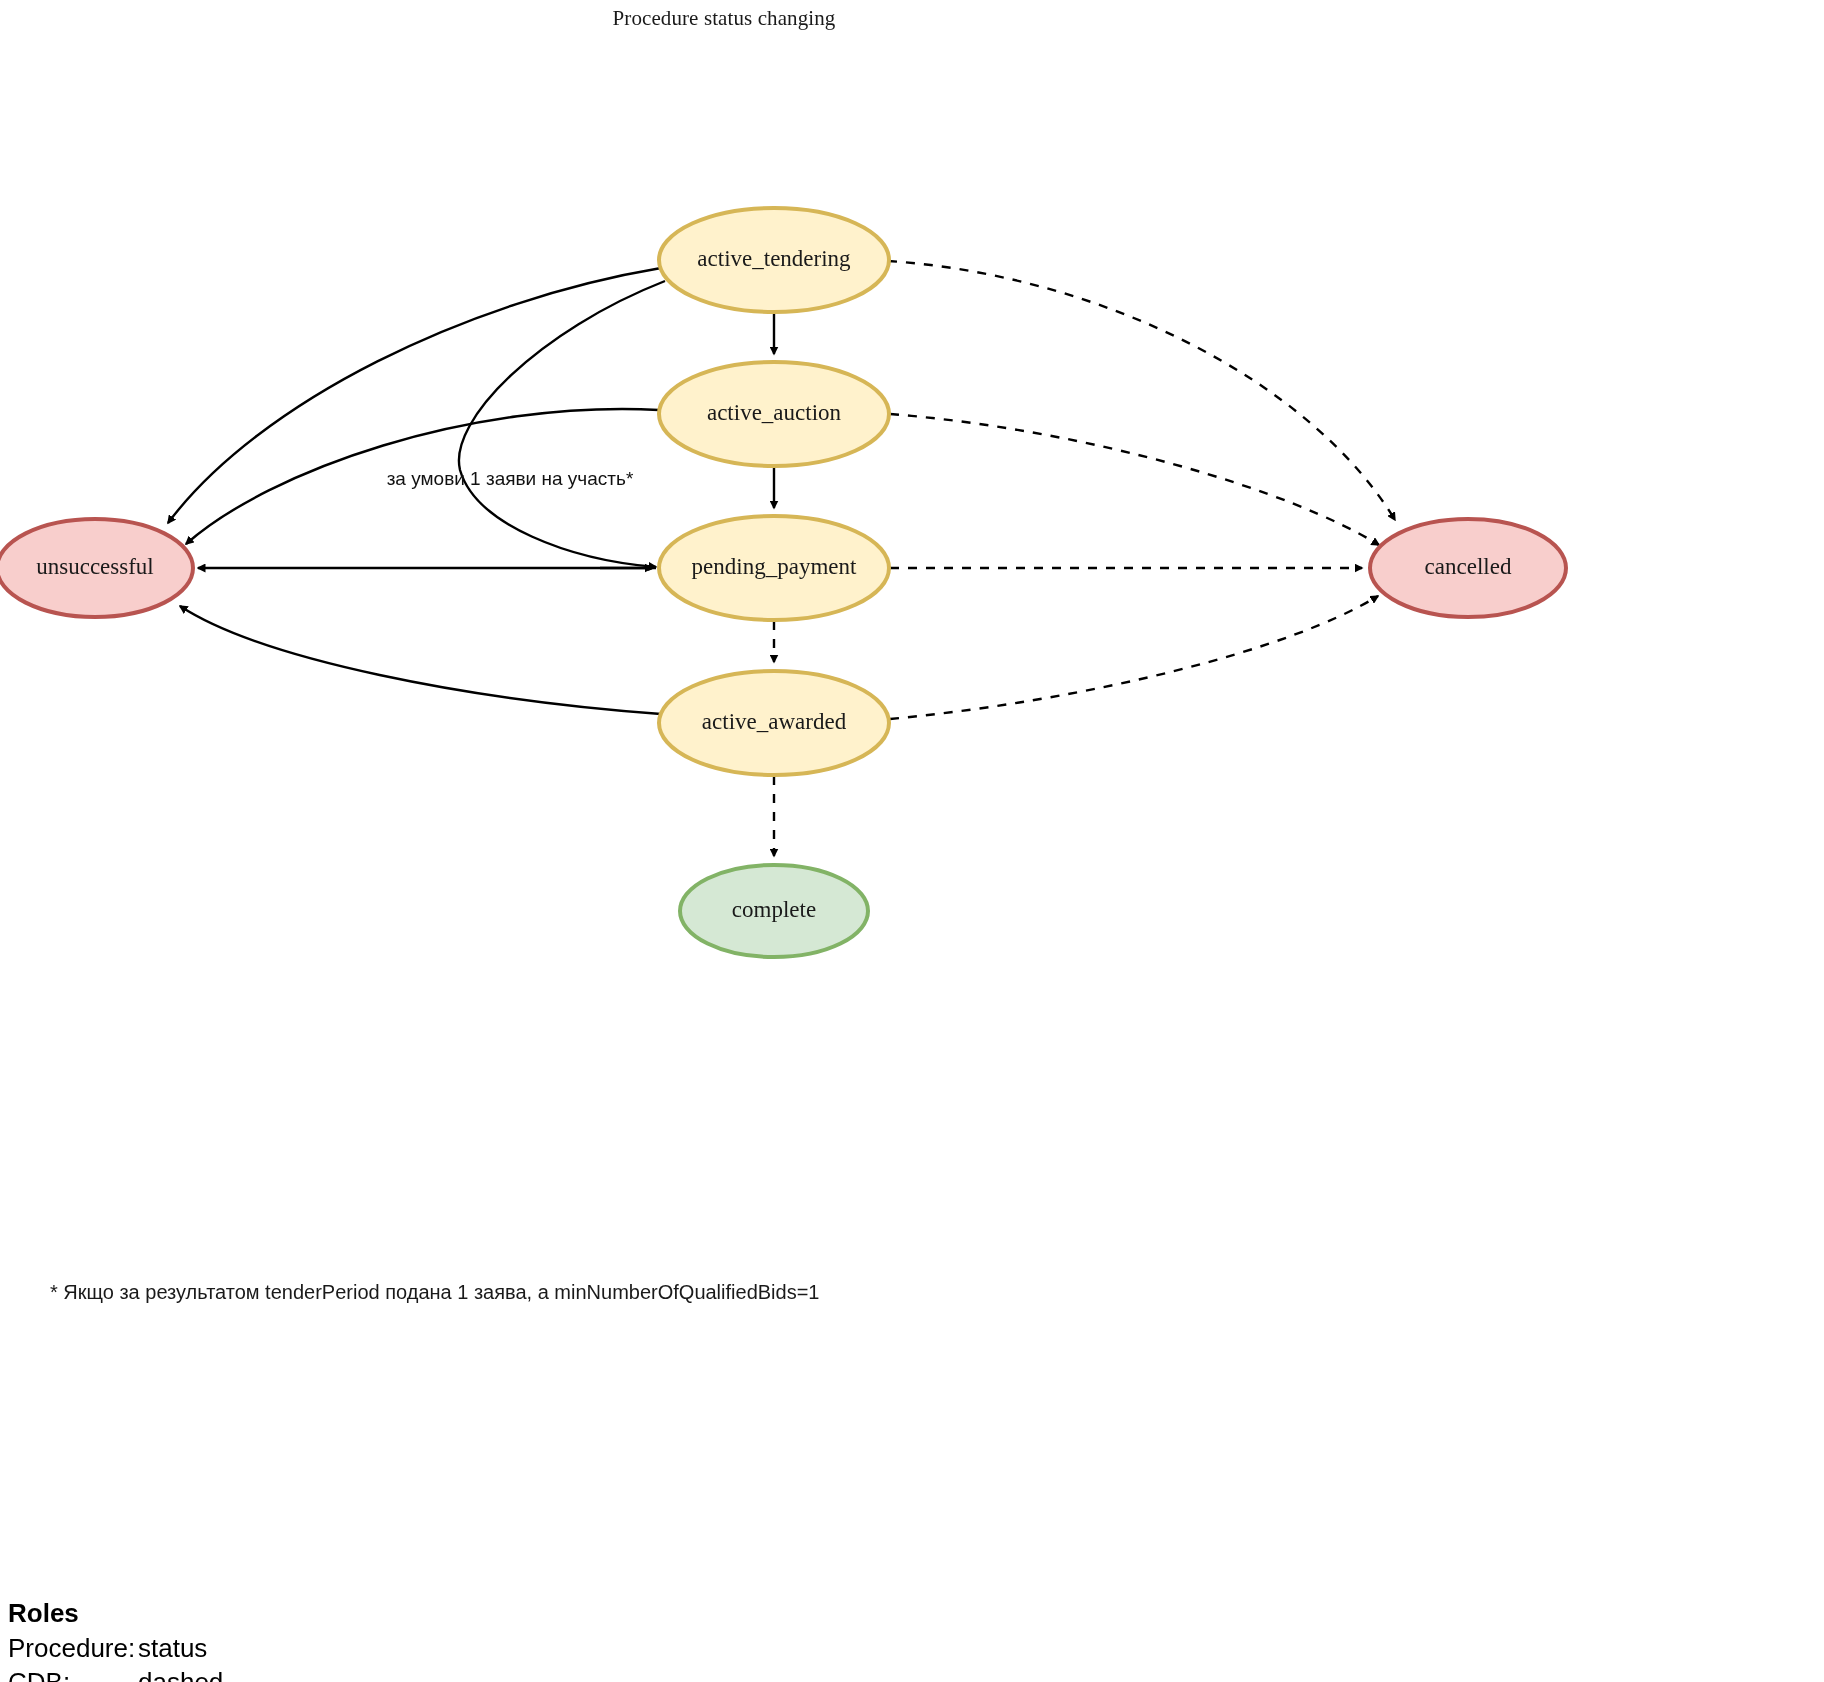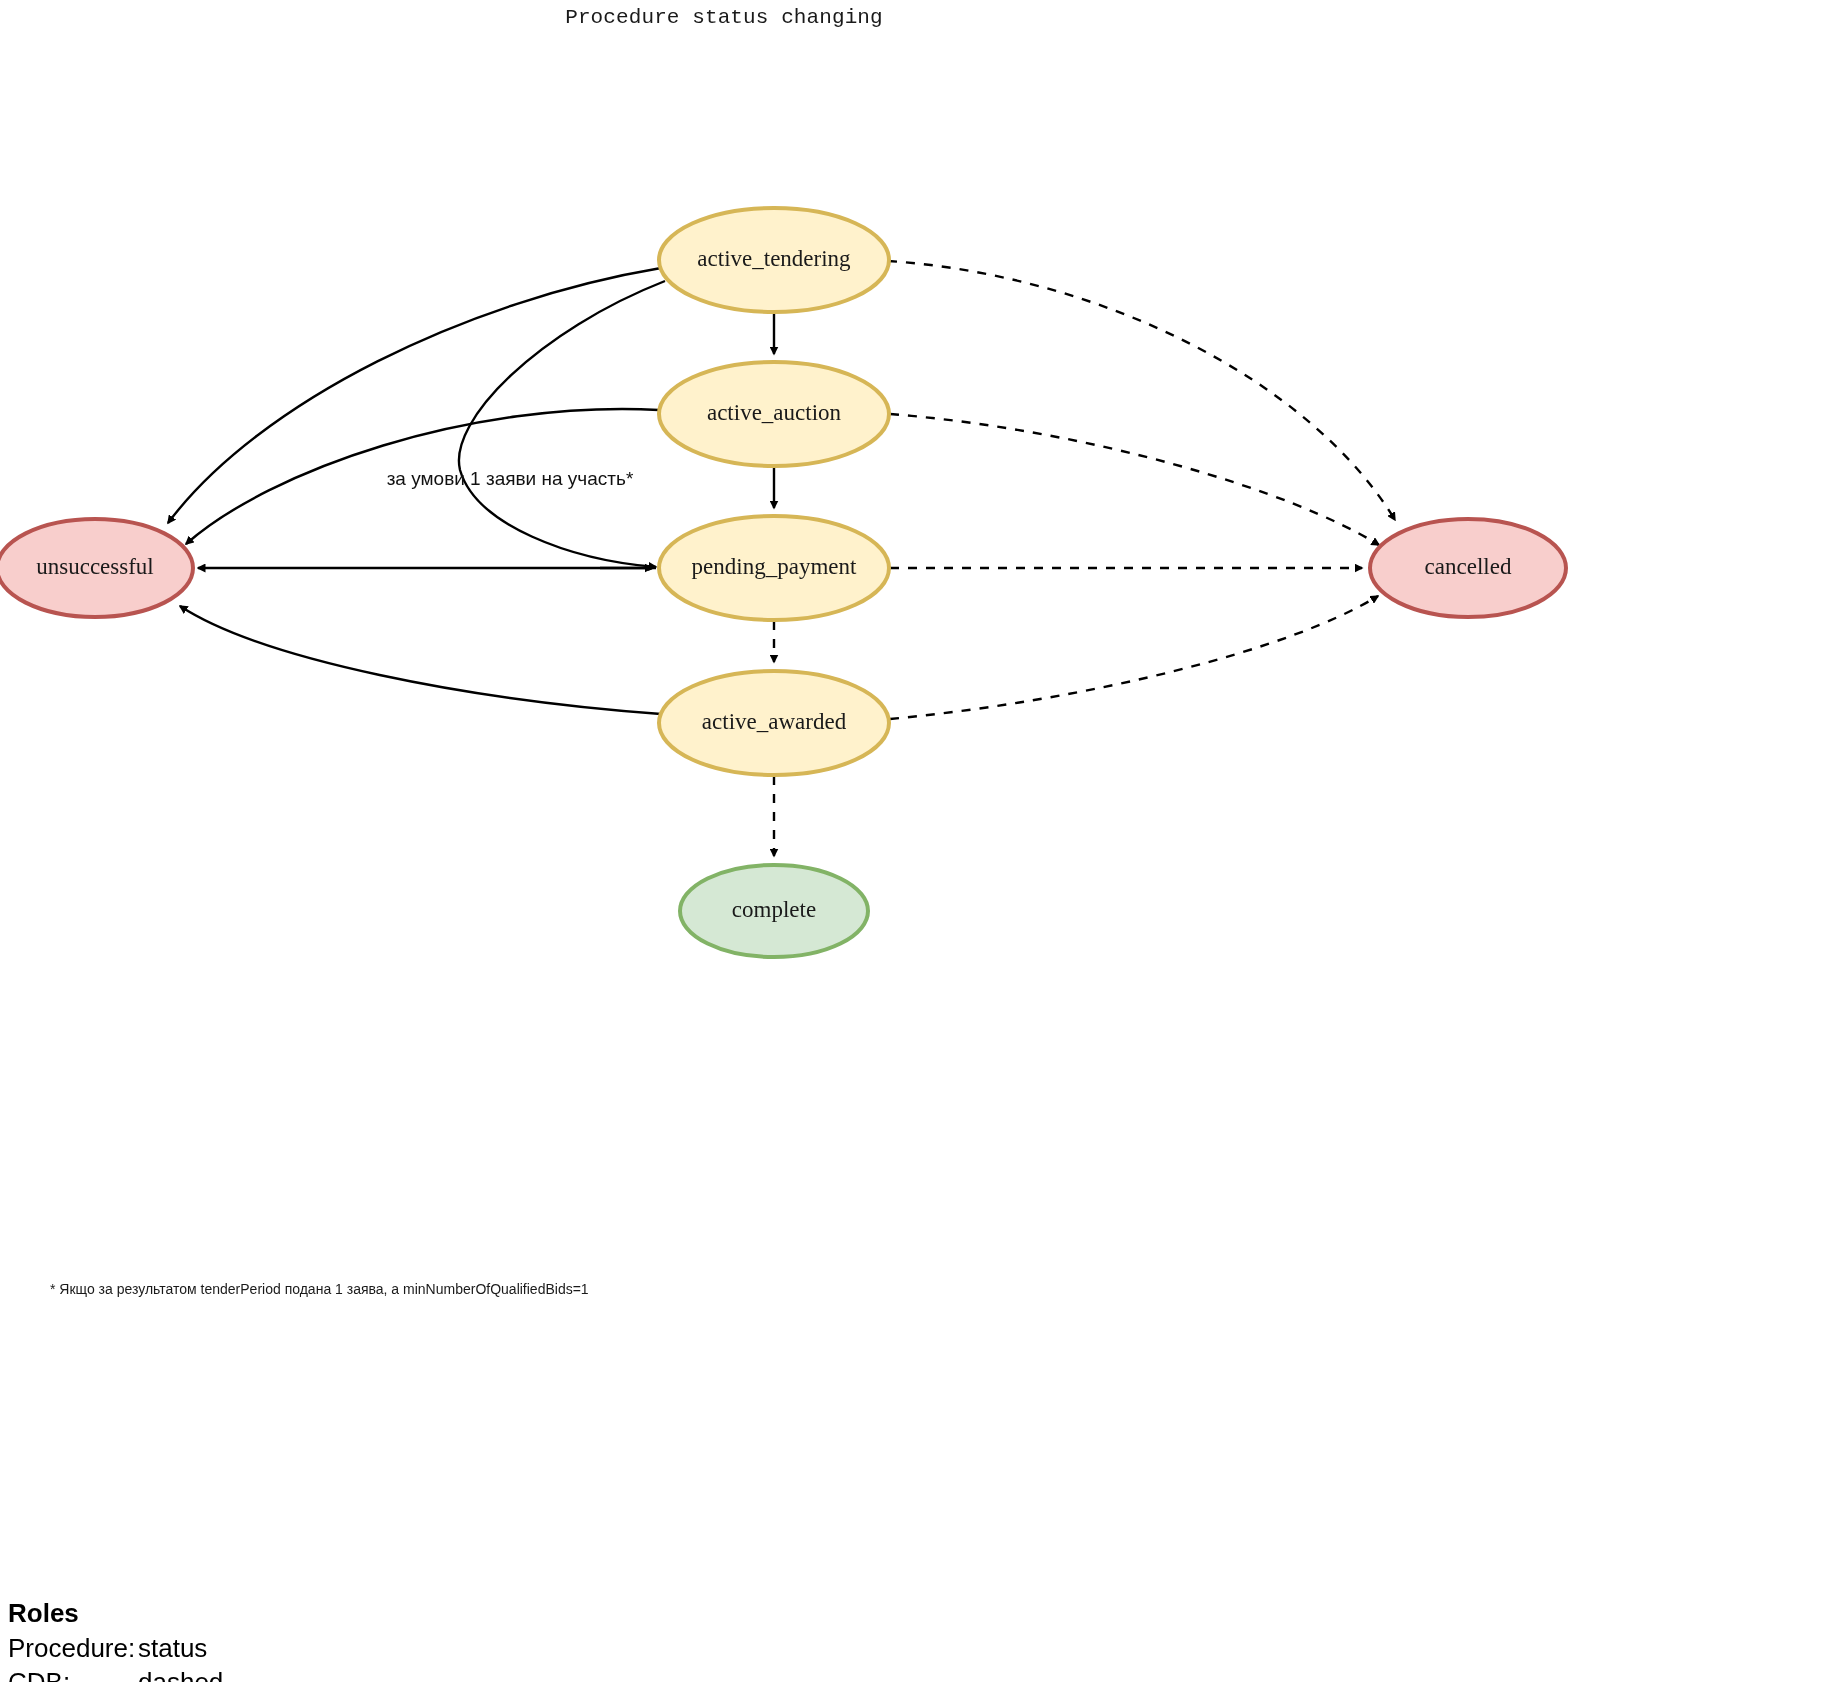--- a/index.html
+++ b/index.html
@@ -20,7 +20,7 @@
     top: 6px;
     width: 1448px;
     text-align: center;
-    font-family: Liberation Mono, monospace;
+    font-family: Liberation Serif, serif;
     font-size: 21px;
     color: #1a1a1a;
     letter-spacing: 0.1px;

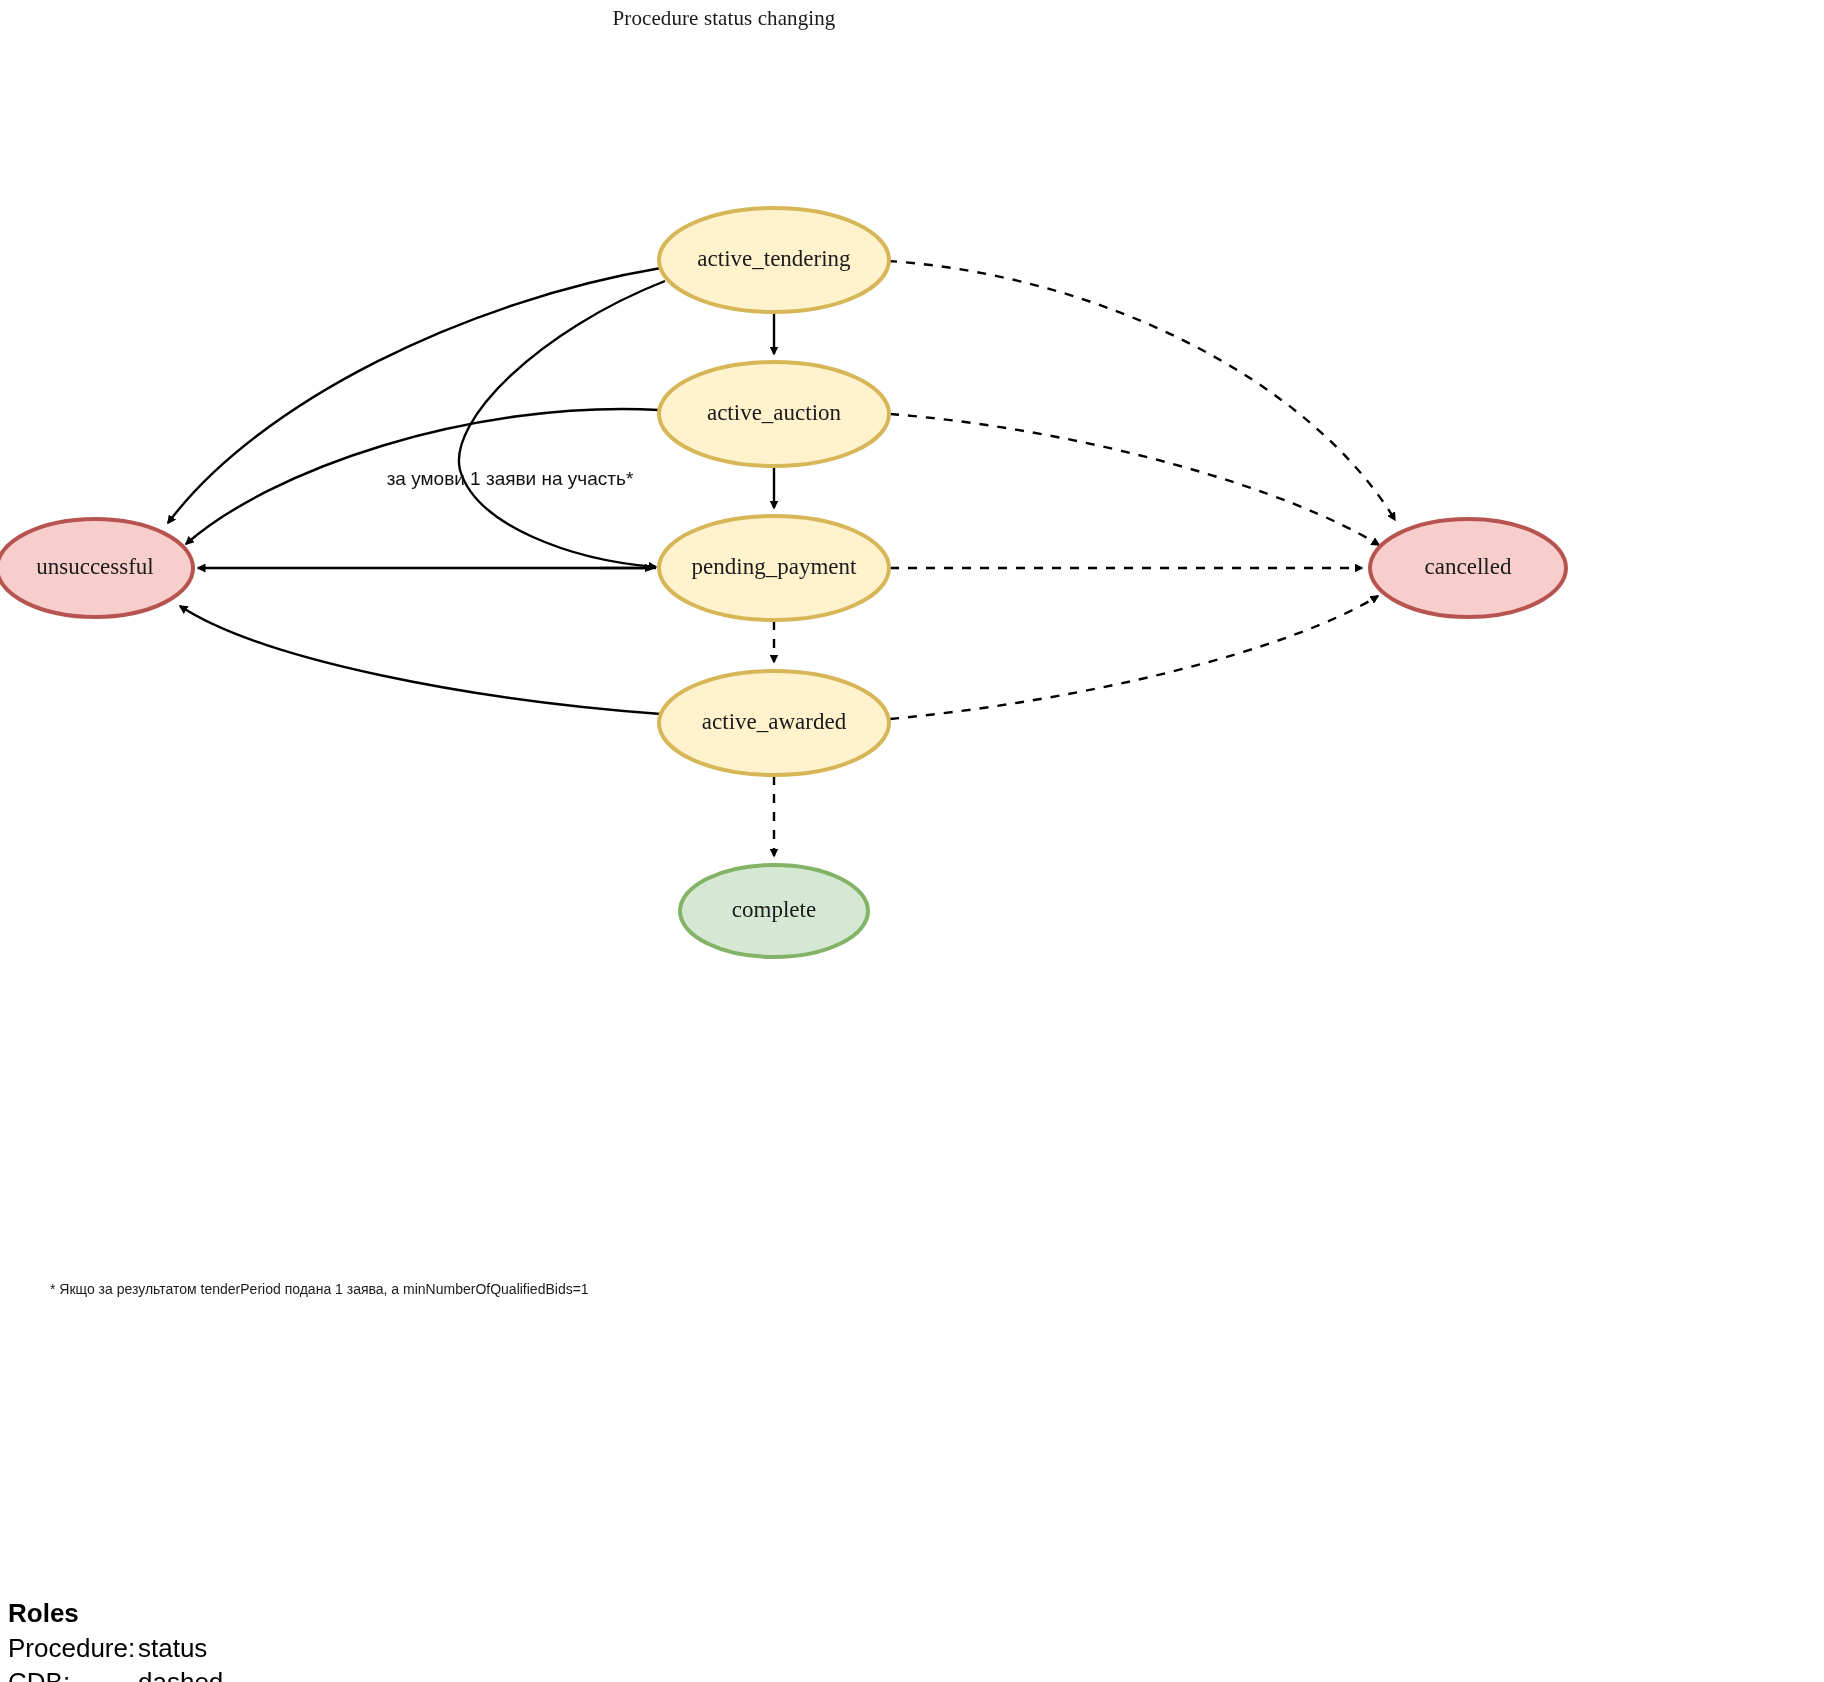--- a/index.html
+++ b/index.html
@@ -50,7 +50,7 @@
     left: 50px;
     top: 1281px;
     font-family: "Liberation Sans", sans-serif;
-    font-size: 14px;
+    font-size: 20px;
     color: #1a1a1a;
     white-space: nowrap;
   }

